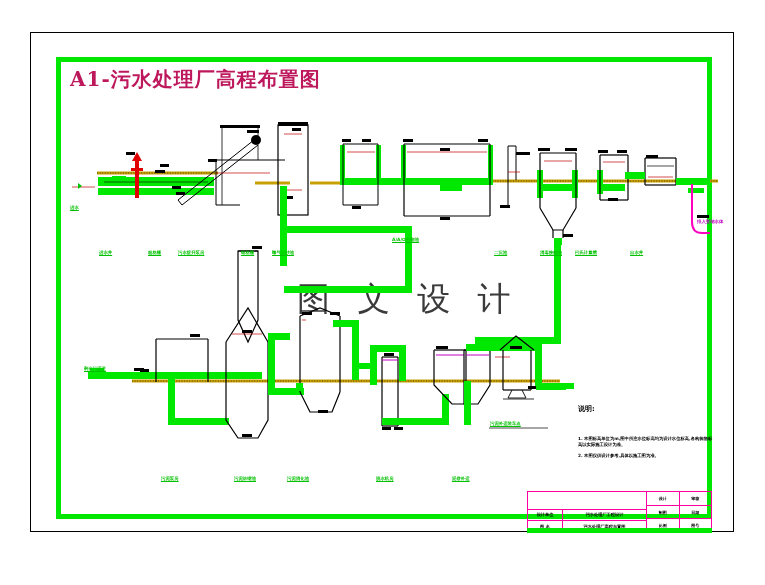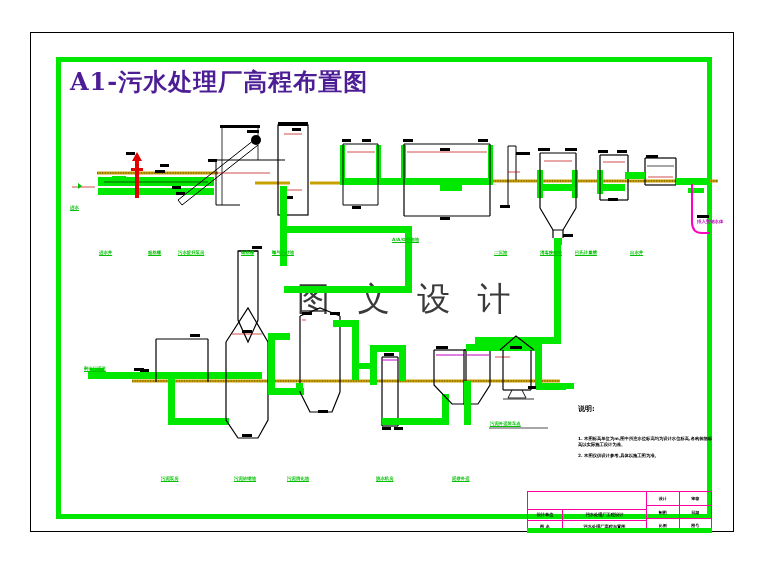--- a/index.html
+++ b/index.html
@@ -34,8 +34,8 @@
     left: 70px; top: 66px;
     font-family: "DejaVu Serif", "Liberation Serif", serif;
     font-weight: bold;
-    font-size: 24px;
-    color: #4c1d95;
+    font-size: 20px;
+    color: #be185d;
     letter-spacing: 1px;
     white-space: nowrap;
   }

